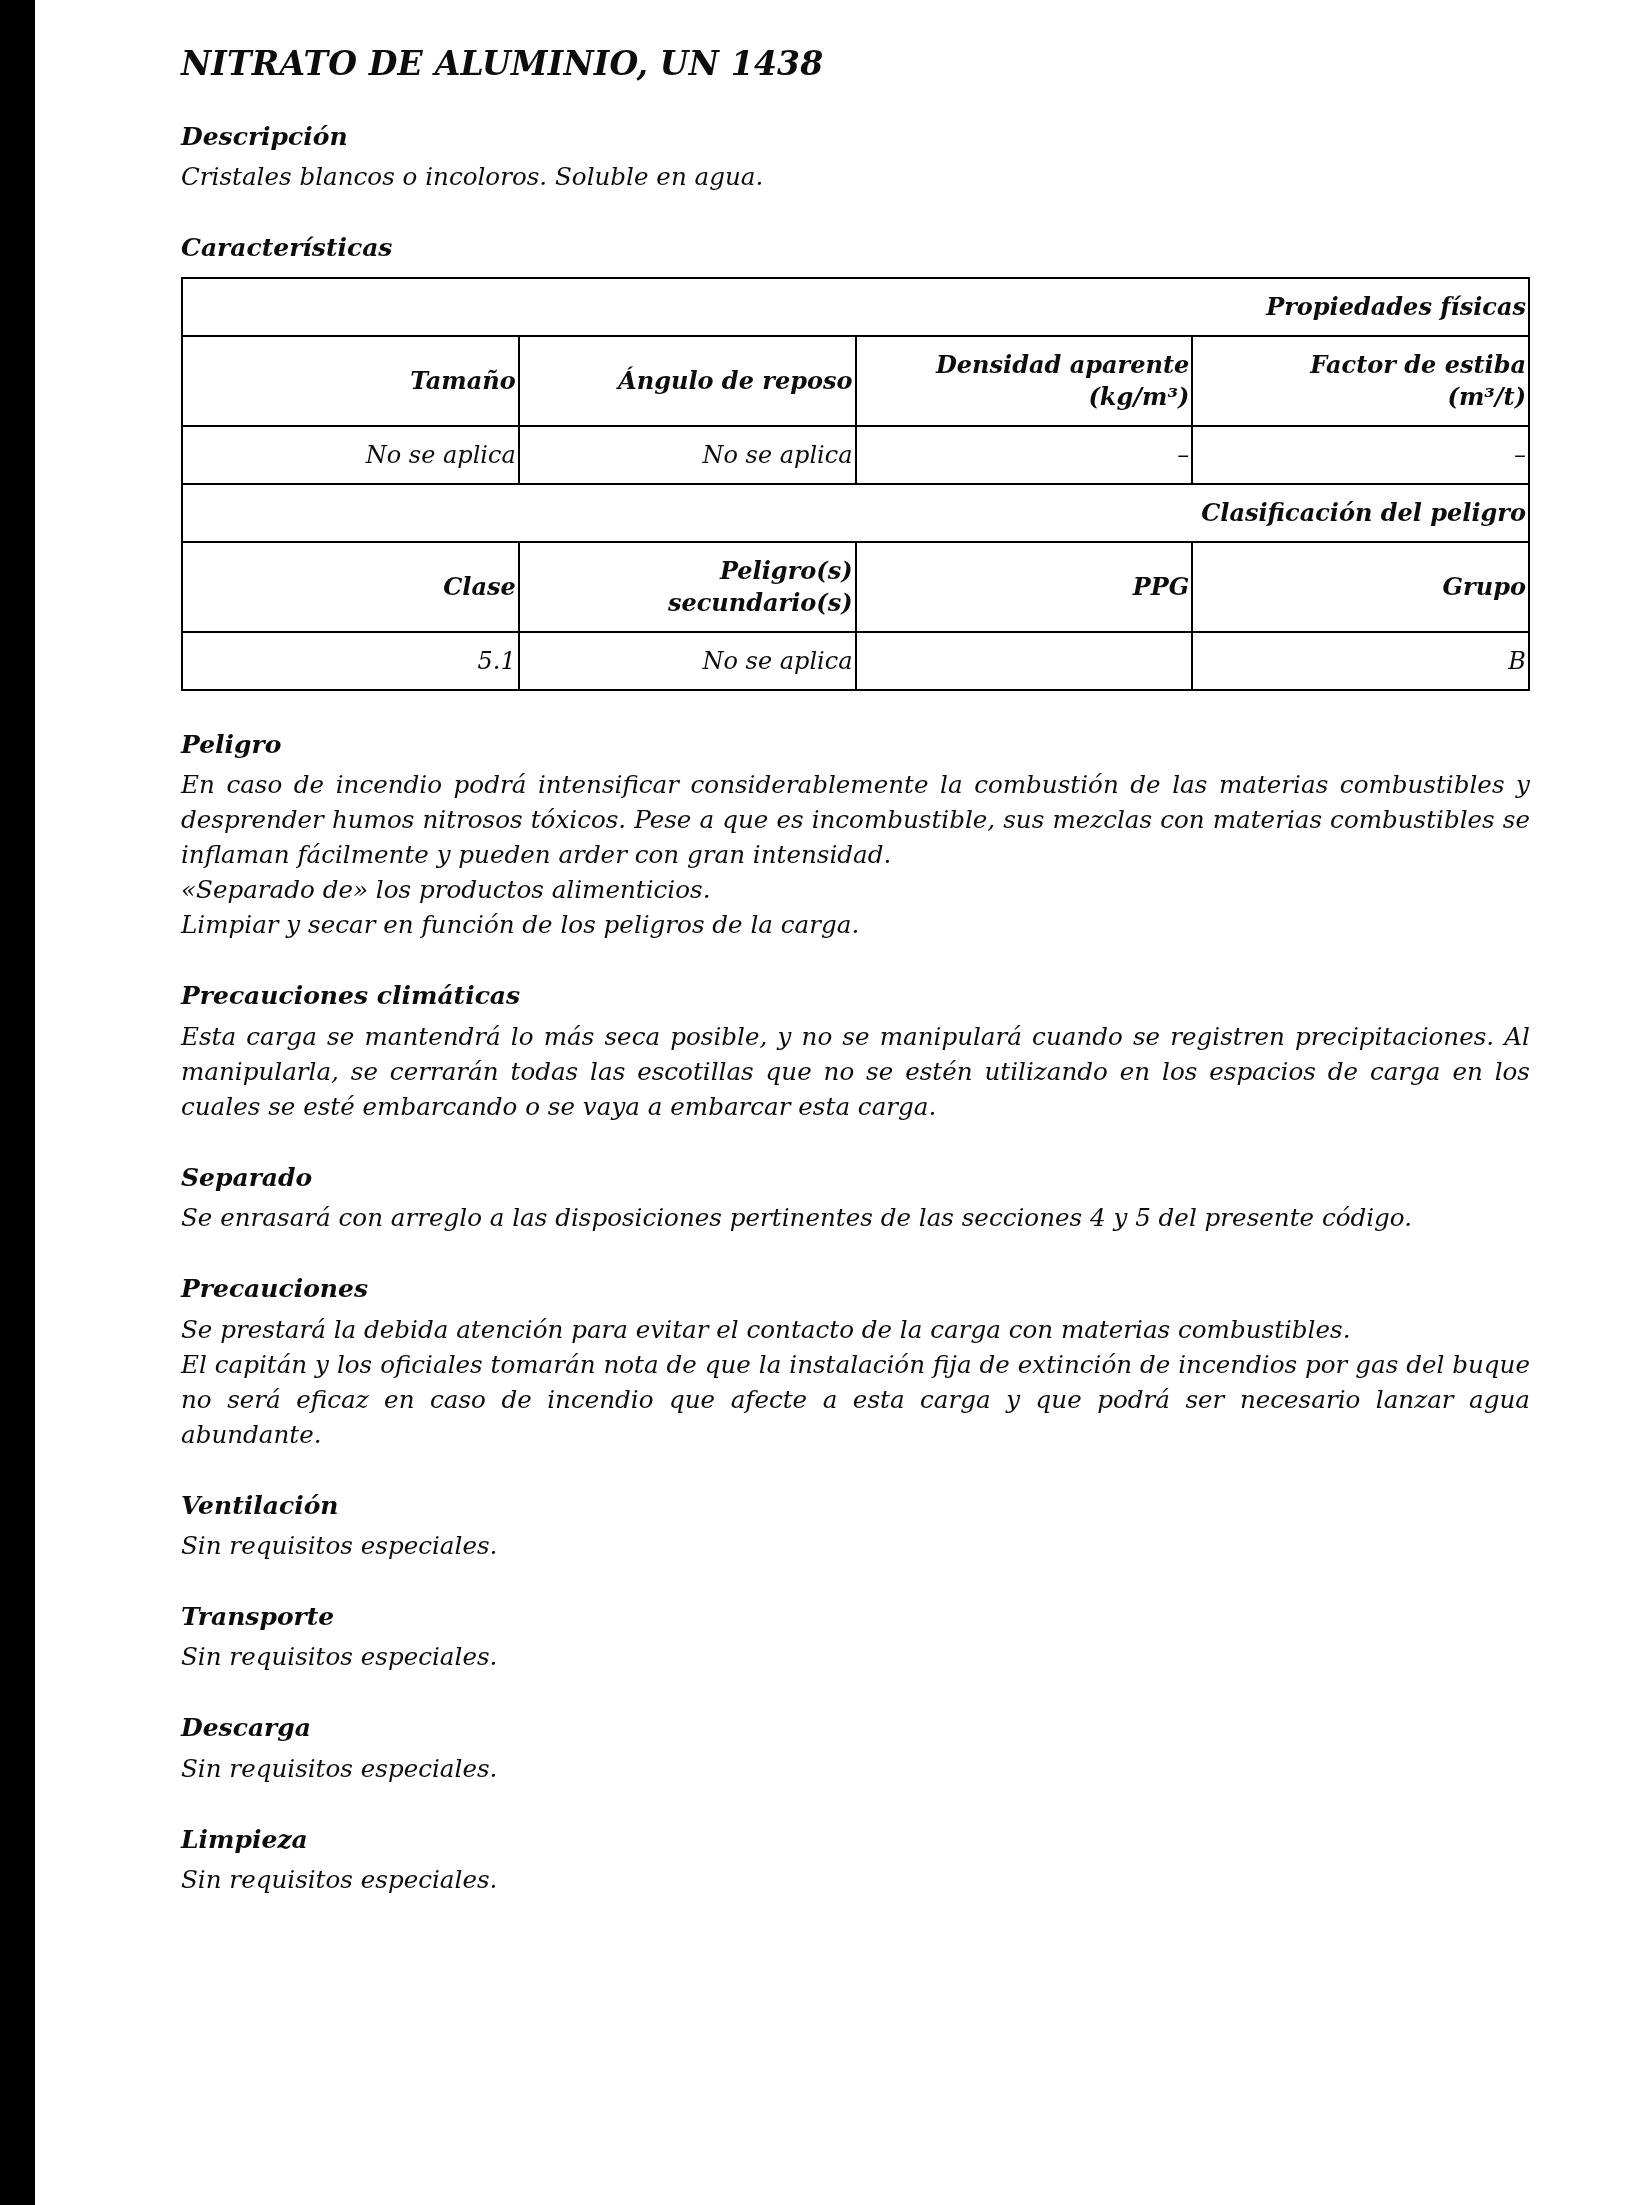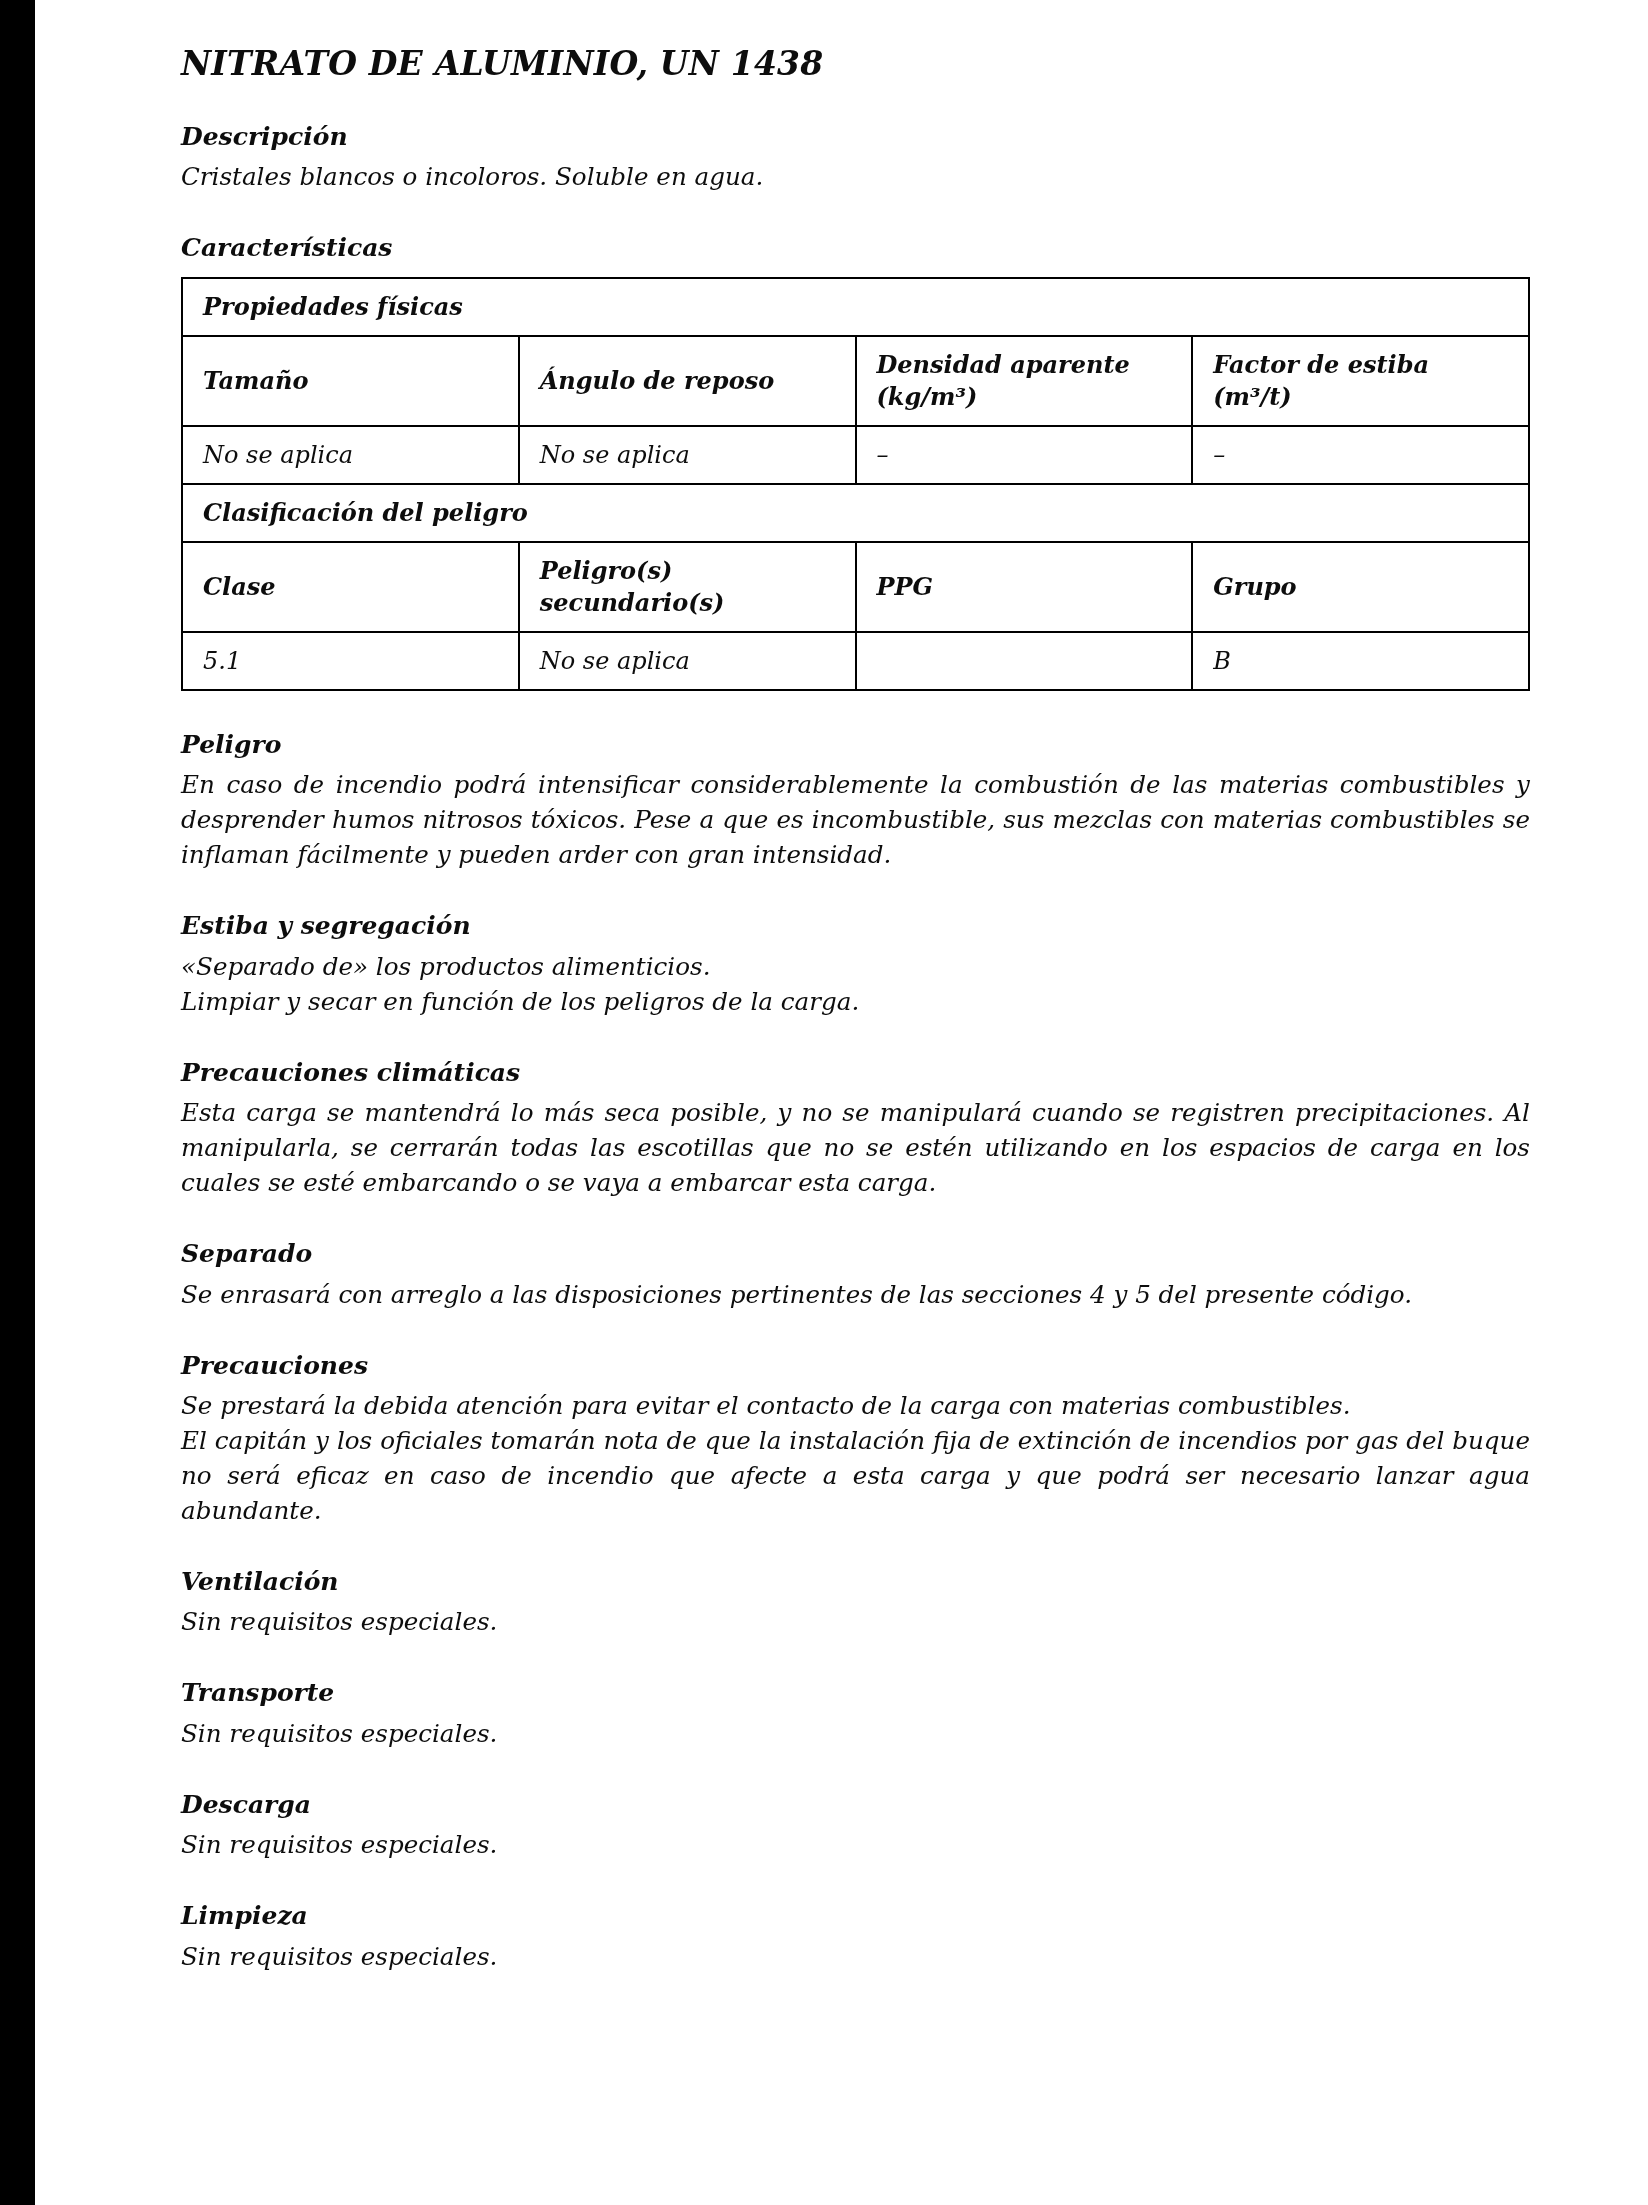--- a/index.html
+++ b/index.html
@@ -52,9 +52,9 @@
   table.chars td {
     border: 2.4px solid #000000;
     font-size: 24px;
-    text-align: left;
+    text-align: right;
     vertical-align: middle;
-    padding: 12px 20px;
+    padding: 12px 2px;
     line-height: 32px;
   }
   td.span-hdr { font-weight: 700; }

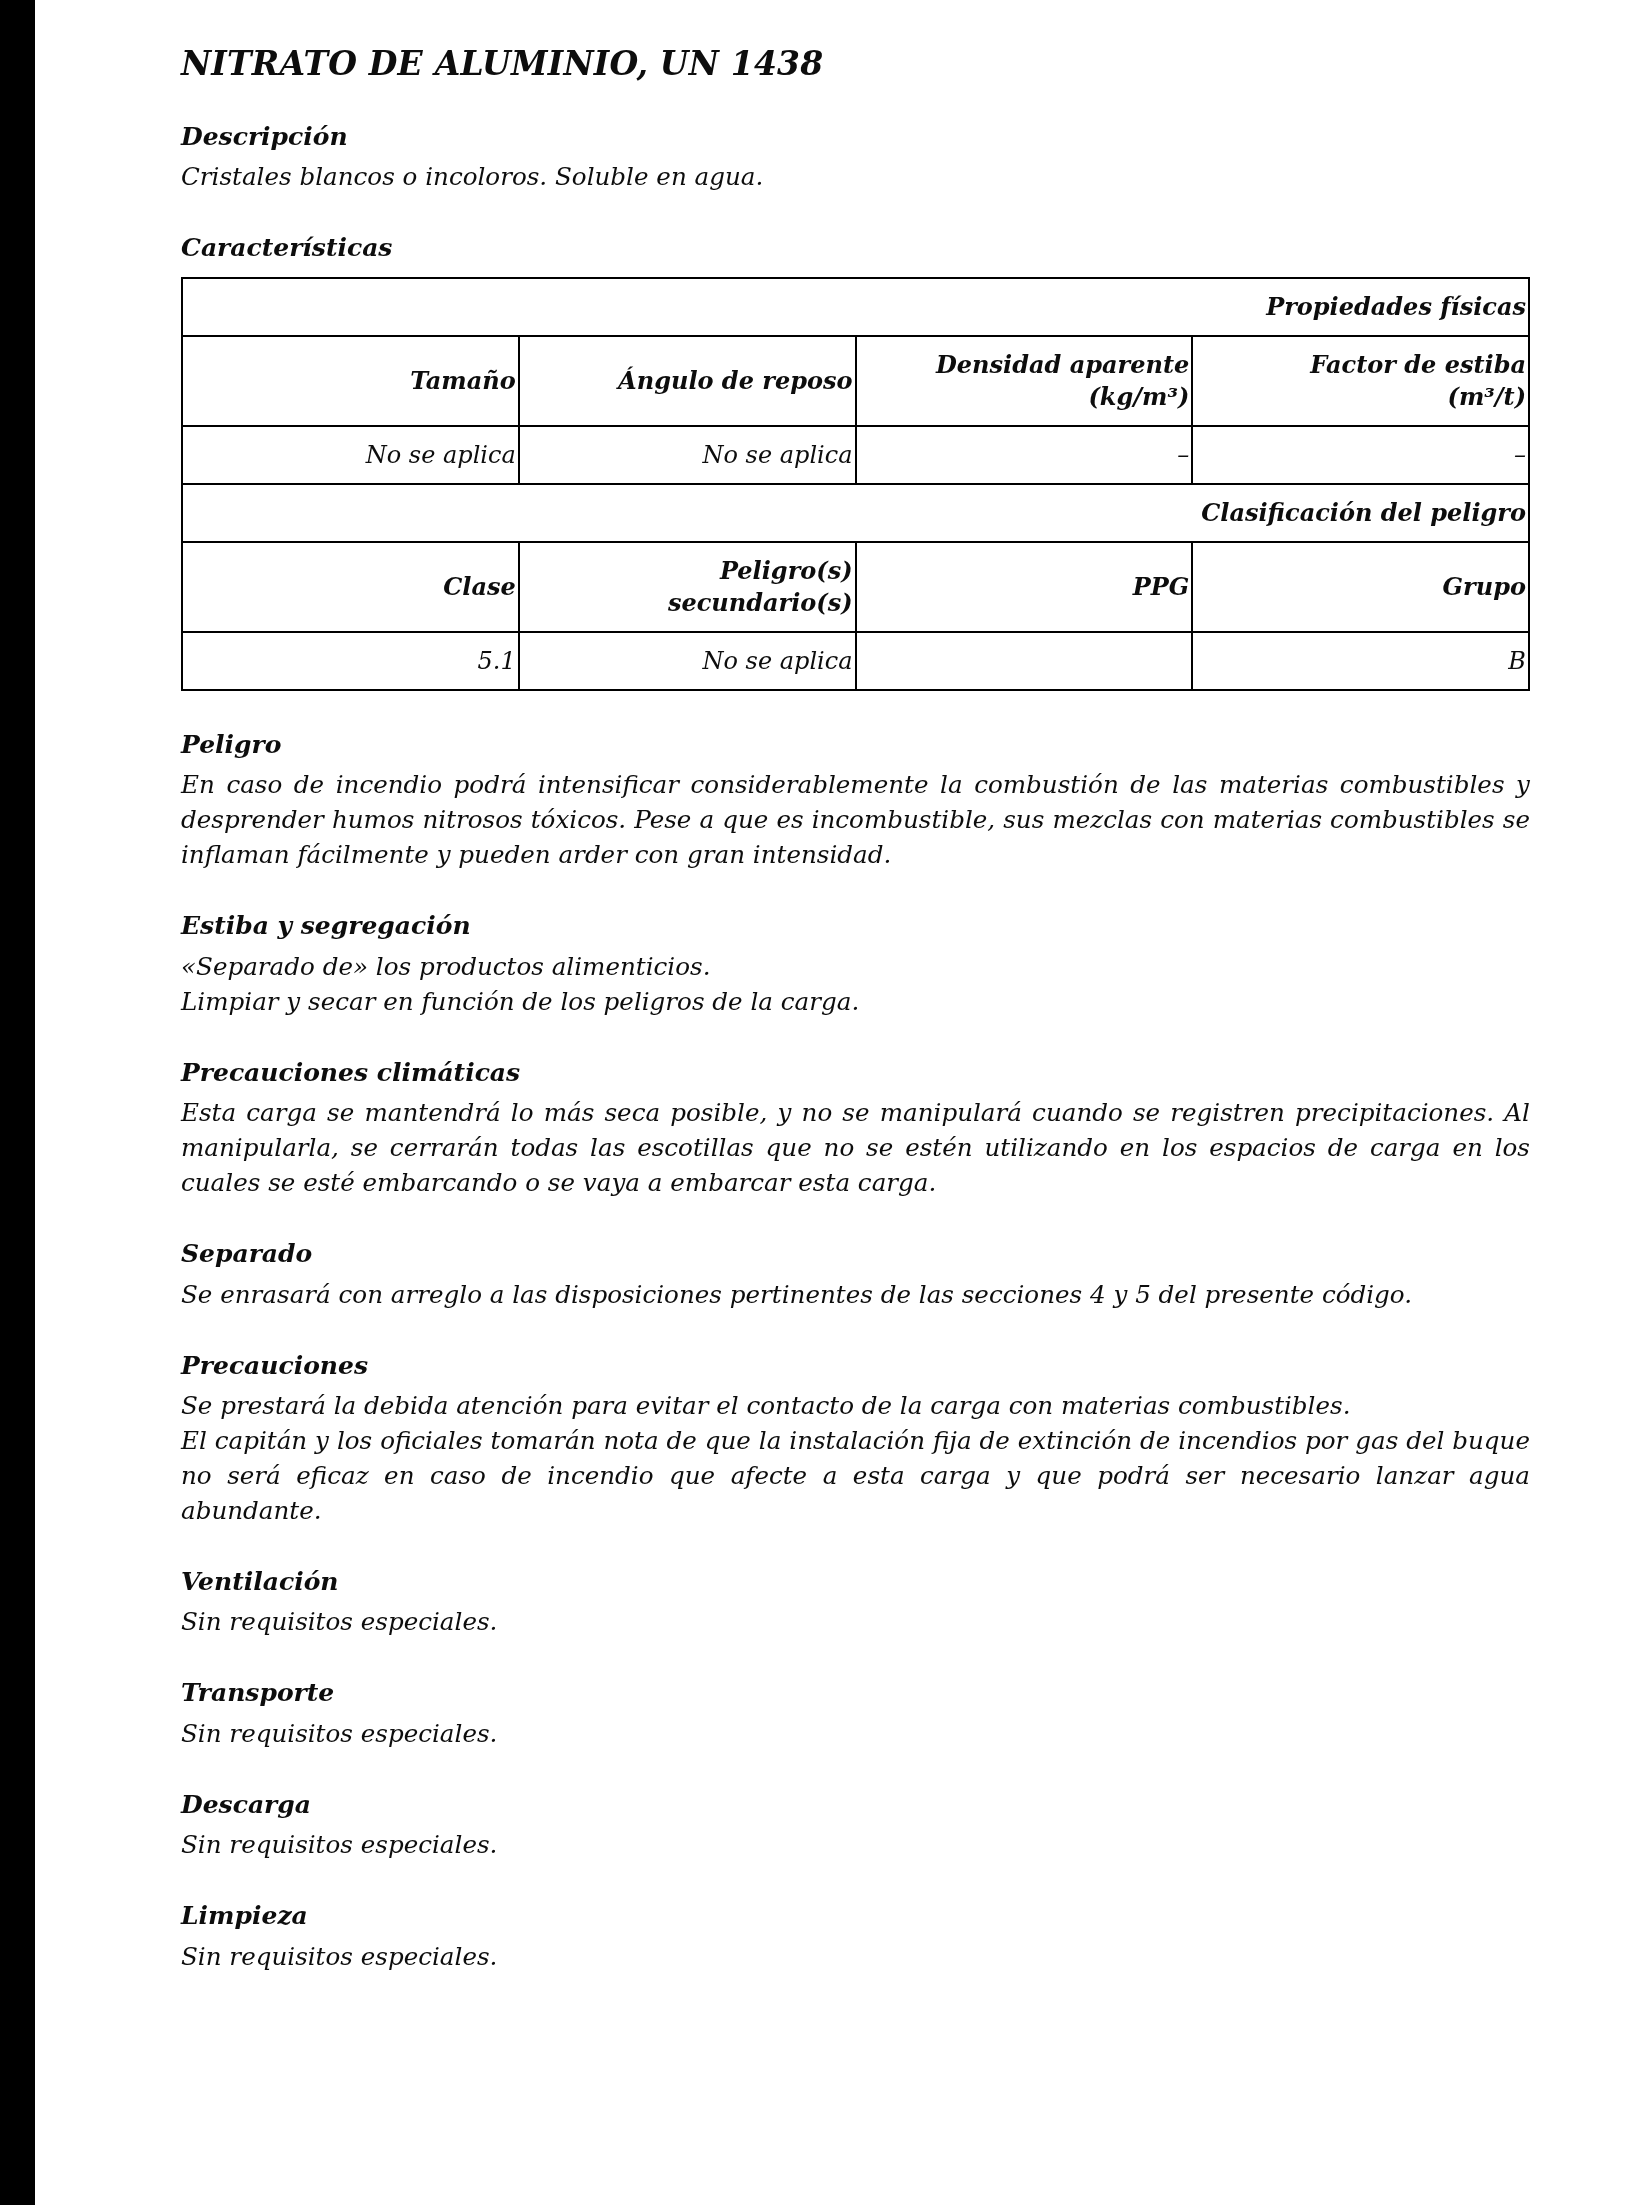--- a/index.html
+++ b/index.html
@@ -129,7 +129,6 @@
   </div>
 
   <div class="sec">
-    <h2>Estiba y segregación</h2>
     <p>«Separado de» los productos alimenticios.</p>
   </div>
 

